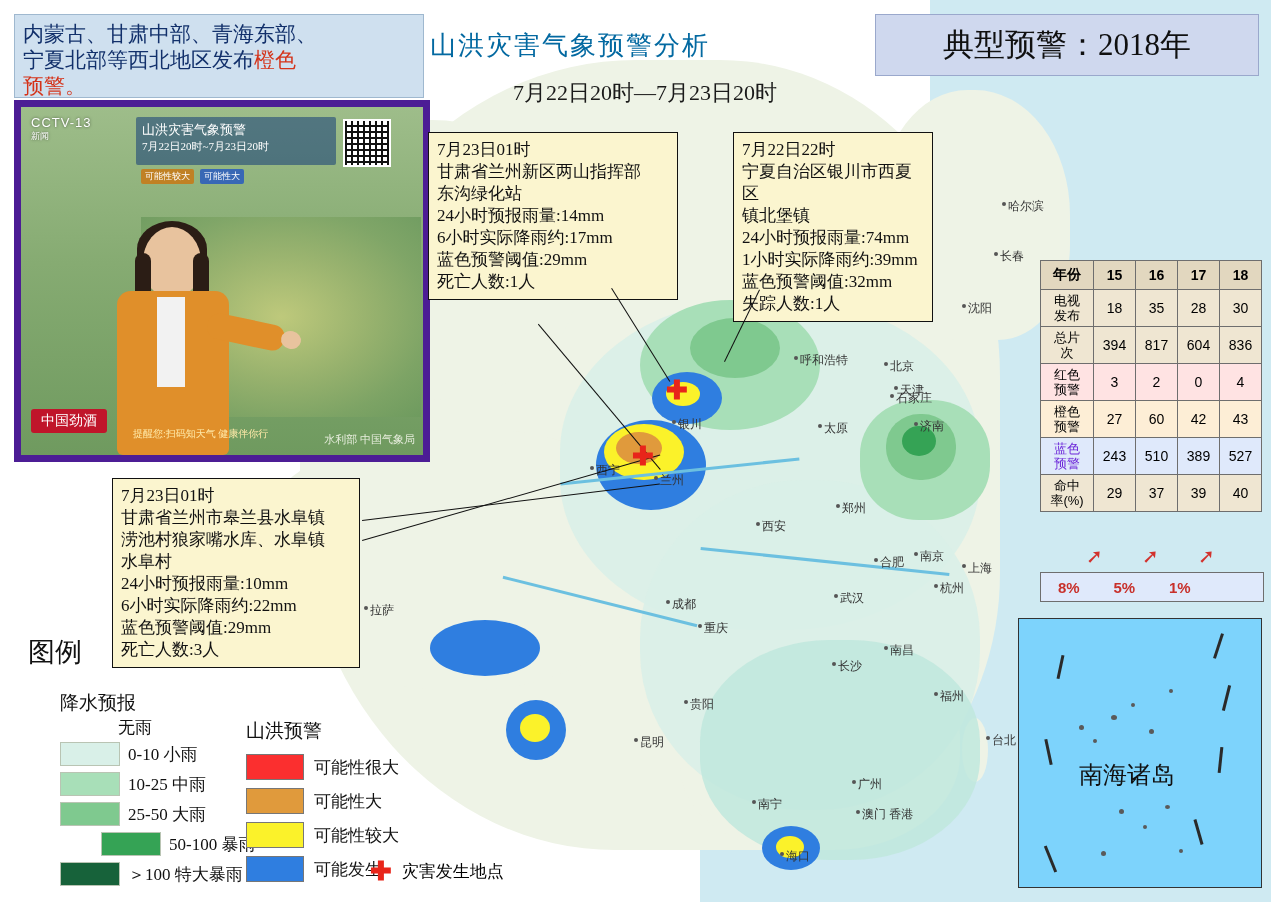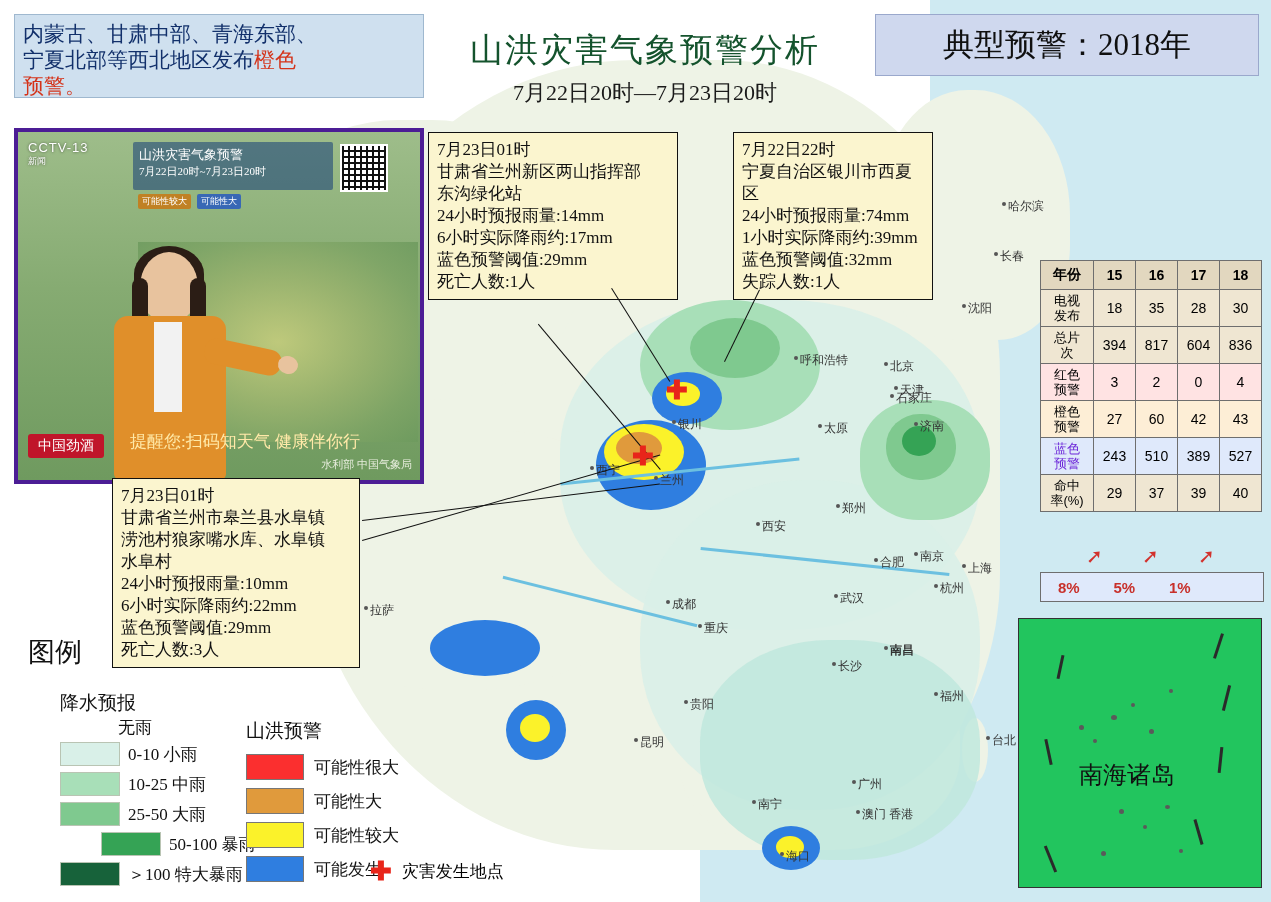--- a/index.html
+++ b/index.html
@@ -17,8 +17,8 @@
 
   
   .hdr-title{
-    position:absolute;left:430px;top:28px;width:430px;text-align:center;
-    font-size:33px;color:#14532d;letter-spacing:2px;
+    position:absolute;left:430px;top:28px;width:430px;
+    font-size:26px;color:#0369a1;letter-spacing:2px;
   }
   .hdr-sub{
     position:absolute;left:430px;top:78px;width:430px;text-align:center;

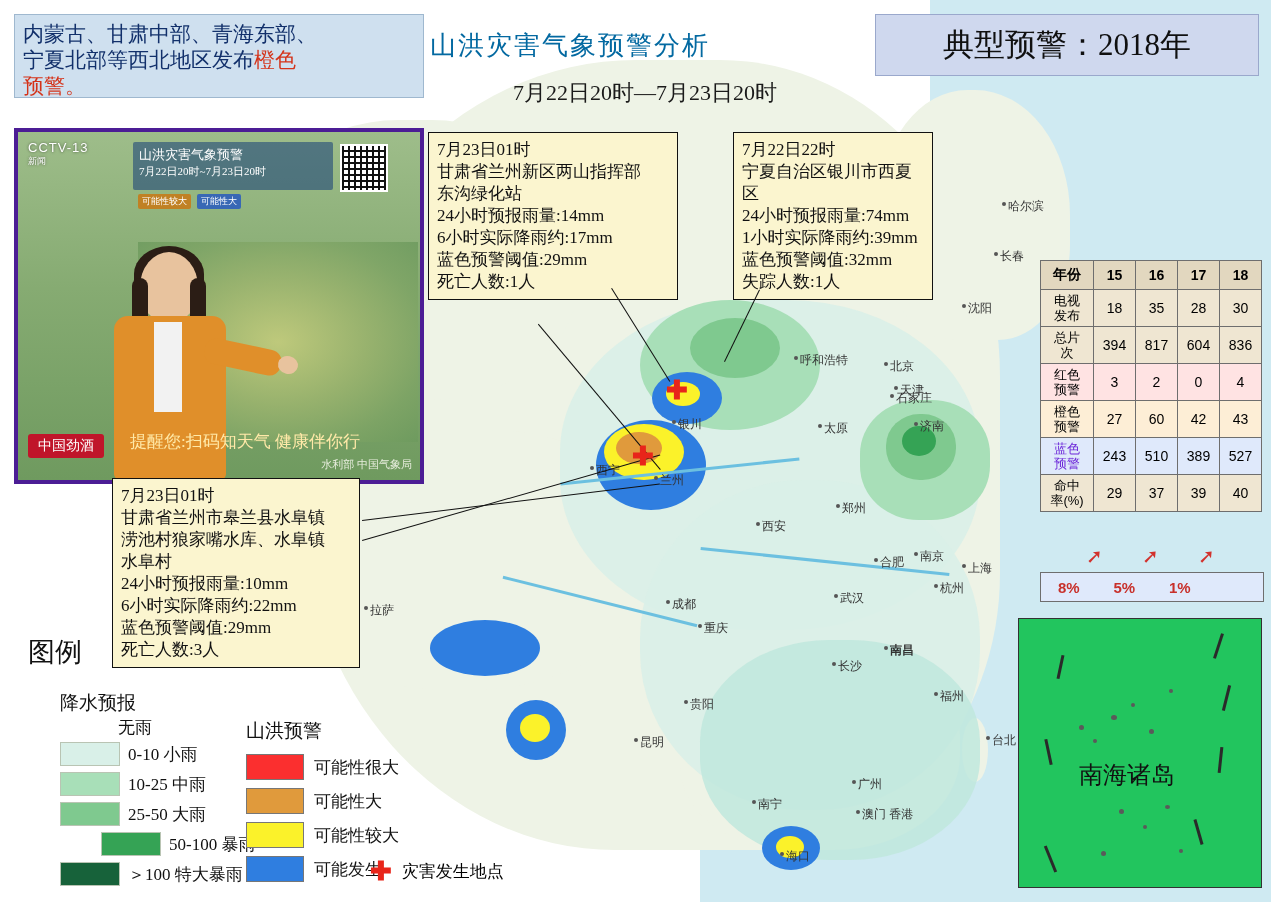--- a/index.html
+++ b/index.html
@@ -43,7 +43,7 @@
   
   .tv{
     position:absolute;left:14px;top:100px;width:402px;height:348px;
-    background:#1d4ed8;border:4px solid #4c1d95;overflow:hidden;margin-top:28px;
+    background:#1d4ed8;border:7px solid #4c1d95;overflow:hidden;
   }
   .tv-sky{position:absolute;left:0;top:0;width:402px;height:348px;
     background:linear-gradient(180deg,#9ebd8a 0%,#86ab72 45%,#6f9a5f 100%);}

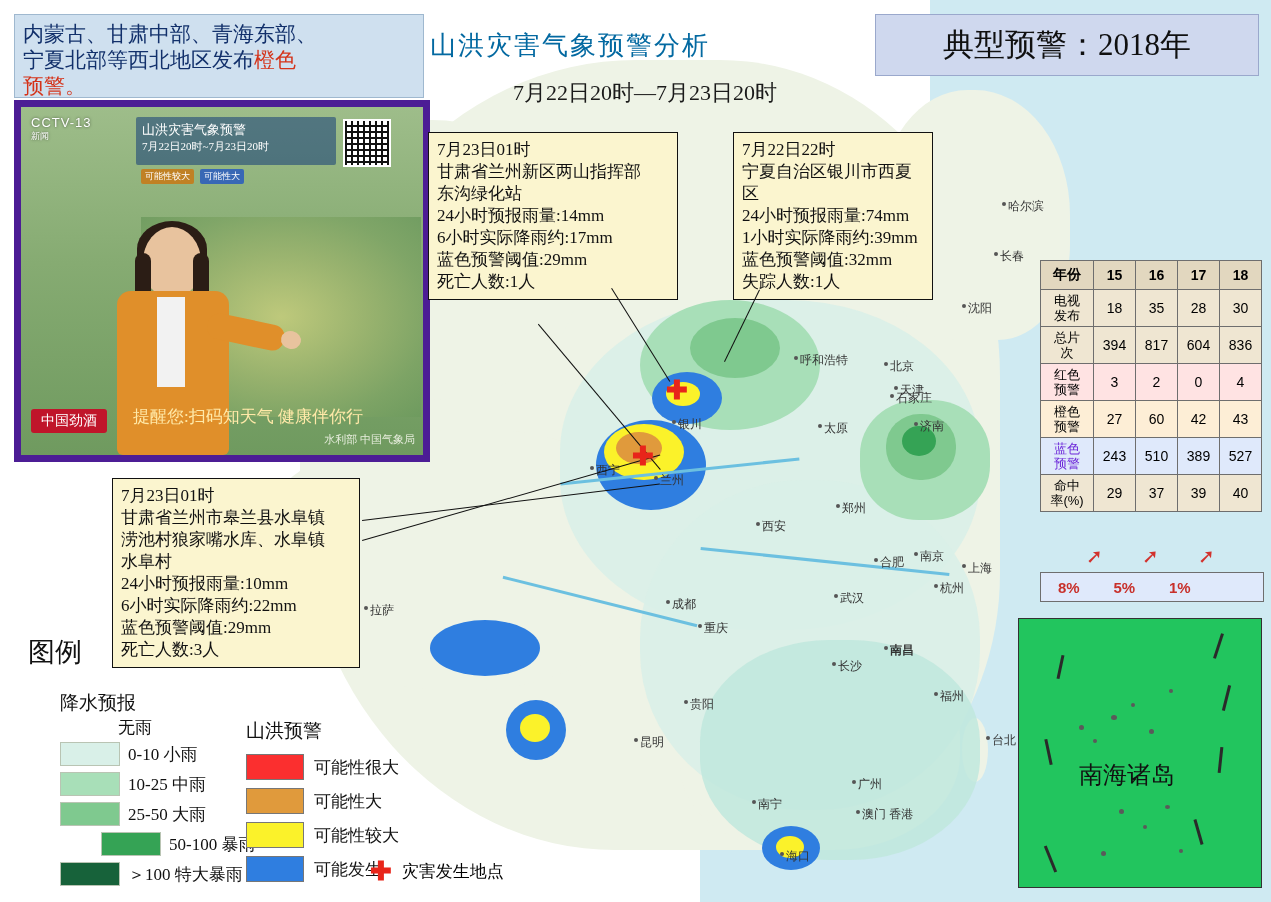--- a/index.html
+++ b/index.html
@@ -315,6 +315,7 @@
   <div class="callout" id="callout-yinchuan">
       <div>7月22日22时</div>
       <div>宁夏自治区银川市西夏区</div>
+      <div>镇北堡镇</div>
       <div>24小时预报雨量:74mm</div>
       <div>1小时实际降雨约:39mm</div>
       <div>蓝色预警阈值:32mm</div>

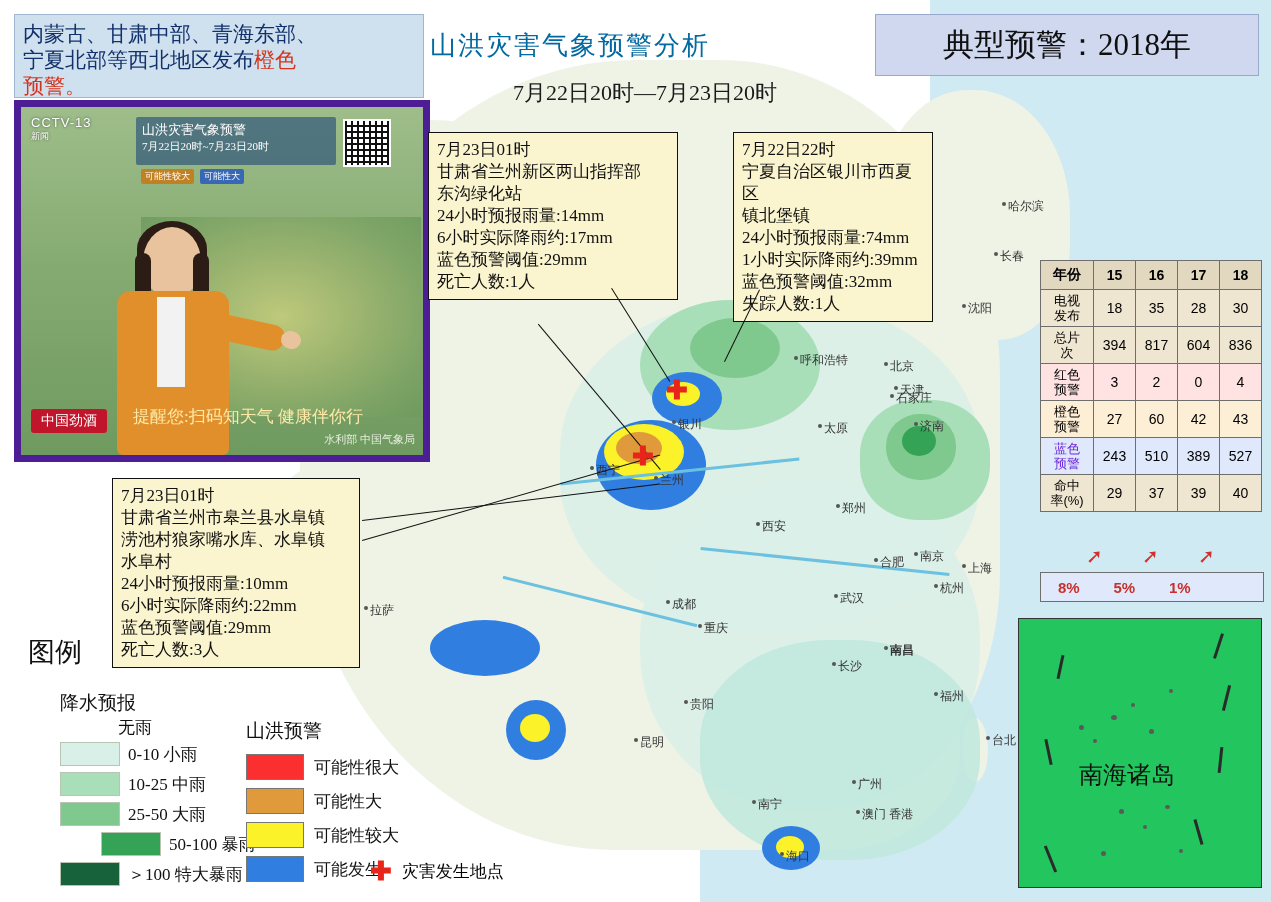--- a/index.html
+++ b/index.html
@@ -82,7 +82,7 @@
     position:absolute;left:10px;top:302px;background:#c0152a;color:#fff;
     font-size:14px;padding:3px 10px;border-radius:3px;
   }
-  .tv-tip{position:absolute;left:112px;top:298px;font-size:17px;color:#ffe9a8;}
+  .tv-tip{position:absolute;left:112px;top:320px;font-size:10px;color:#ffe9a8;}
   .tv-credit{position:absolute;right:8px;bottom:8px;font-size:11px;color:#e8eede;}
 
   

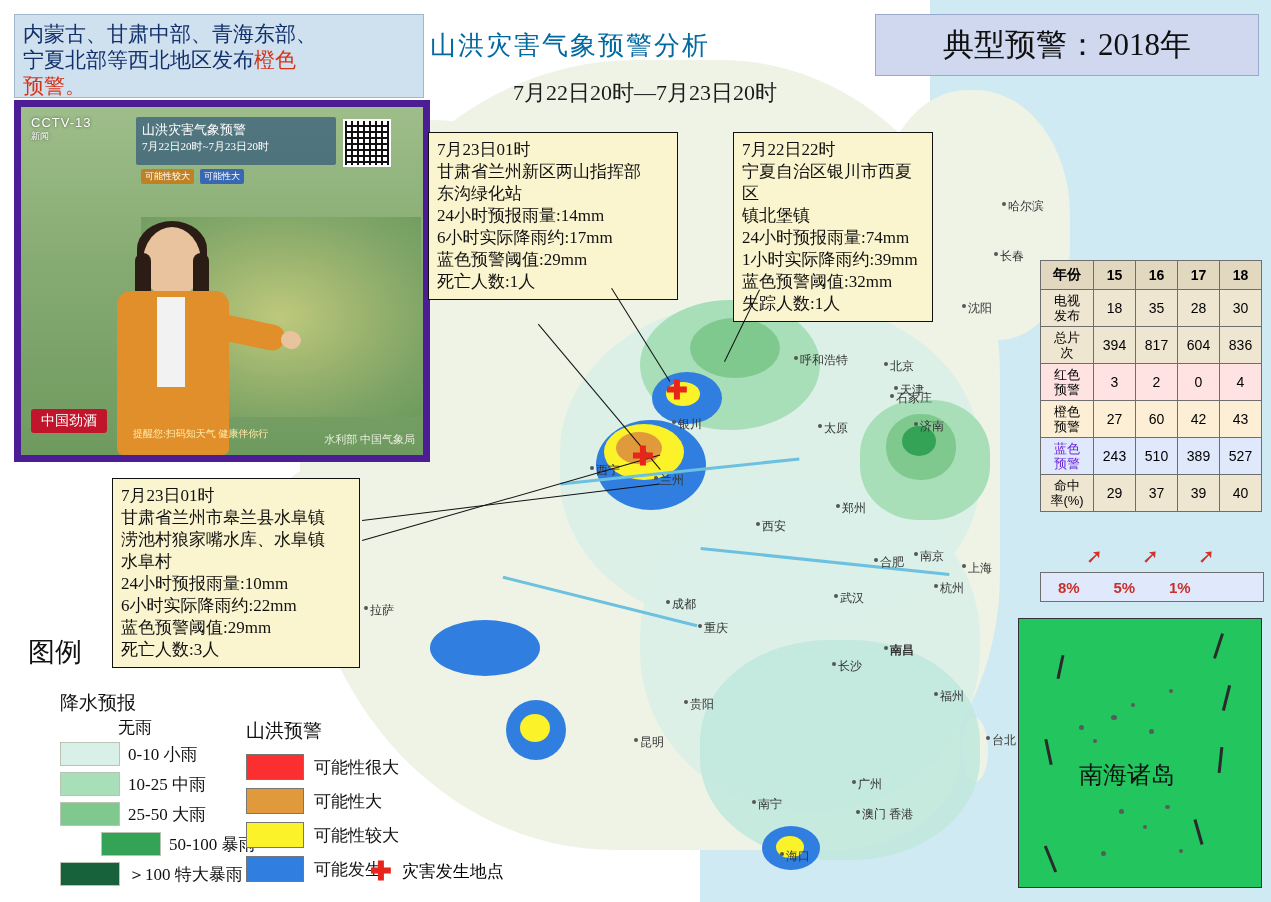--- a/index.html
+++ b/index.html
@@ -241,7 +241,7 @@
       <div class="citydot" style="left: 698px; top: 624px;"></div>
       <div class="city" style="left: 704px; top: 620px;">重庆</div>
       <div class="citydot" style="left: 884px; top: 646px;"></div>
-      <div class="city" style="left: 890px; top: 642px; font-weight: bold;">南昌</div>
+      <div class="city" style="left: 890px; top: 642px;">南昌</div>
       <div class="citydot" style="left: 832px; top: 662px;"></div>
       <div class="city" style="left: 838px; top: 658px;">长沙</div>
       <div class="citydot" style="left: 684px; top: 700px;"></div>

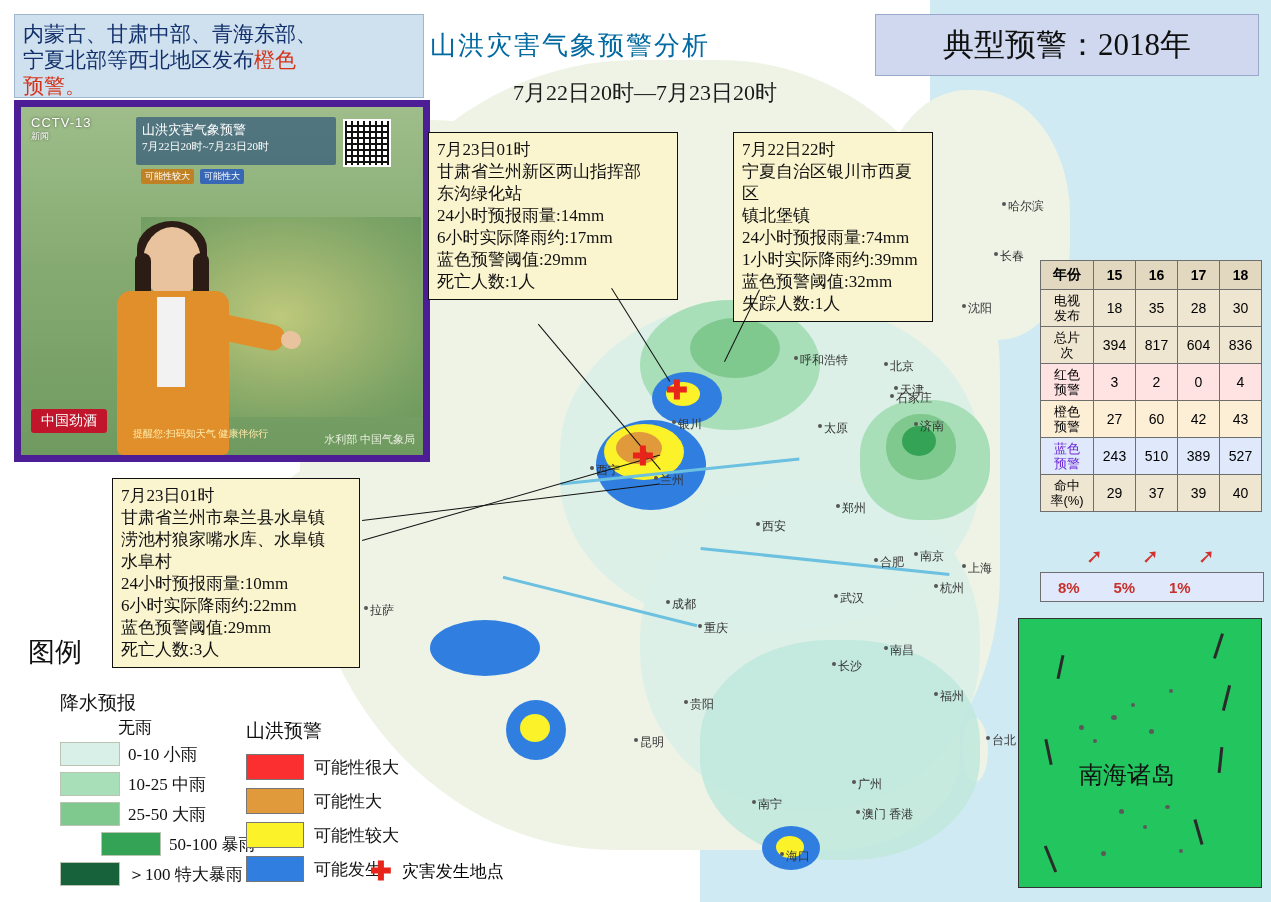--- a/index.html
+++ b/index.html
@@ -130,7 +130,7 @@
   
   .inset{
     position:absolute;left:1018px;top:618px;width:242px;height:268px;
-    background:#22c55e;border:1px solid #333;
+    background:#7dd3fc;border:1px solid #333;
   }
   .inset-title{position:absolute;left:60px;top:140px;font-size:24px;color:#111;}
   .inset-dot{position:absolute;background:#5a5a5a;border-radius:50%;}

